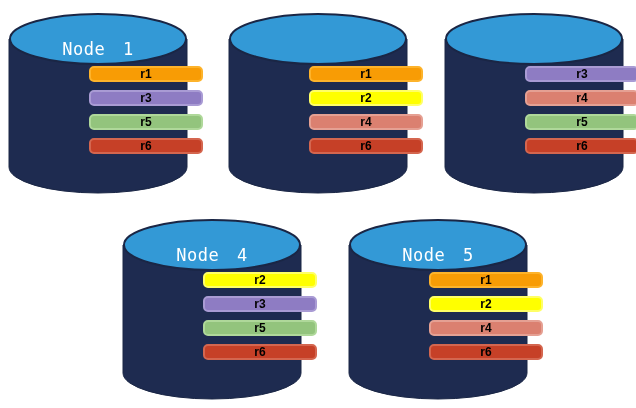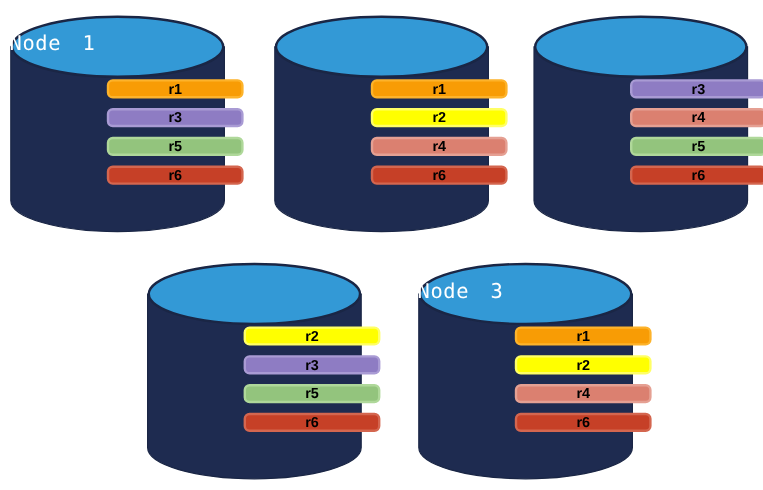--- a/index.html
+++ b/index.html
@@ -30,8 +30,9 @@
   .node .label {
     position: absolute;
     left: 0;
-    top: 15px;
+    top: 27px;
     width: 100%;
+    text-align: center;
     color: #ffffff;
     font-family: "DejaVu Sans Mono", monospace;
     font-size: 17px;

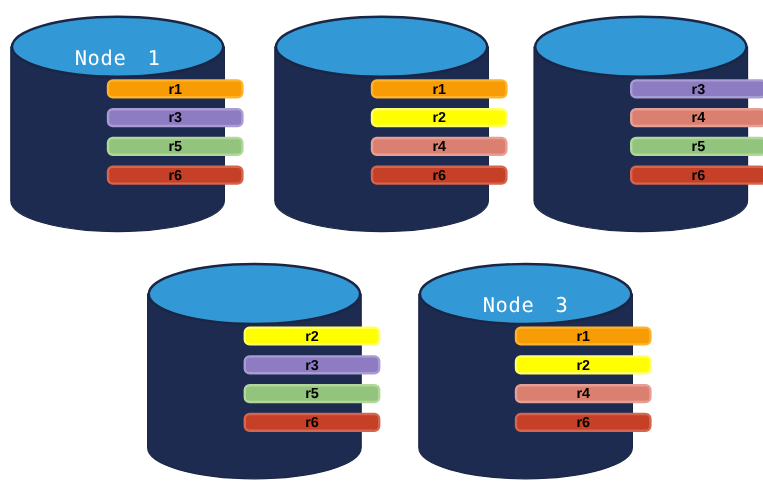--- a/index.html
+++ b/index.html
@@ -147,6 +147,7 @@
       <path class="cyl-body" d="M 1 27 L 1 155 A 89 26 0 0 0 179 155 L 179 27 Z" fill="#1E2B50" stroke="#1A2645" stroke-width="1"></path>
       <ellipse class="cyl-lid" cx="90" cy="27" rx="88" ry="25" fill="#3399D6" stroke="#1A2645" stroke-width="2"></ellipse>
     </svg>
+    <div class="label">Node 4</div>
     <div class="bars">
       <div class="bar" style="background: rgb(255, 255, 0); border-color: rgb(255, 255, 102);">
           <span>r2</span>

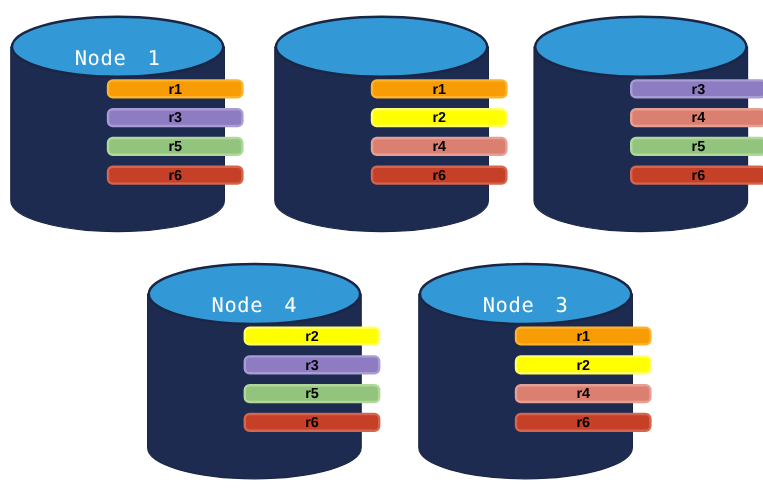--- a/index.html
+++ b/index.html
@@ -169,7 +169,7 @@
       <path class="cyl-body" d="M 1 27 L 1 155 A 89 26 0 0 0 179 155 L 179 27 Z" fill="#1E2B50" stroke="#1A2645" stroke-width="1"></path>
       <ellipse class="cyl-lid" cx="90" cy="27" rx="88" ry="25" fill="#3399D6" stroke="#1A2645" stroke-width="2"></ellipse>
     </svg>
-    <div class="label">Node 3</div>
+    <div class="label">Node 5</div>
     <div class="bars">
       <div class="bar" style="background: rgb(248, 156, 5); border-color: rgb(253, 179, 43);">
           <span>r1</span>

